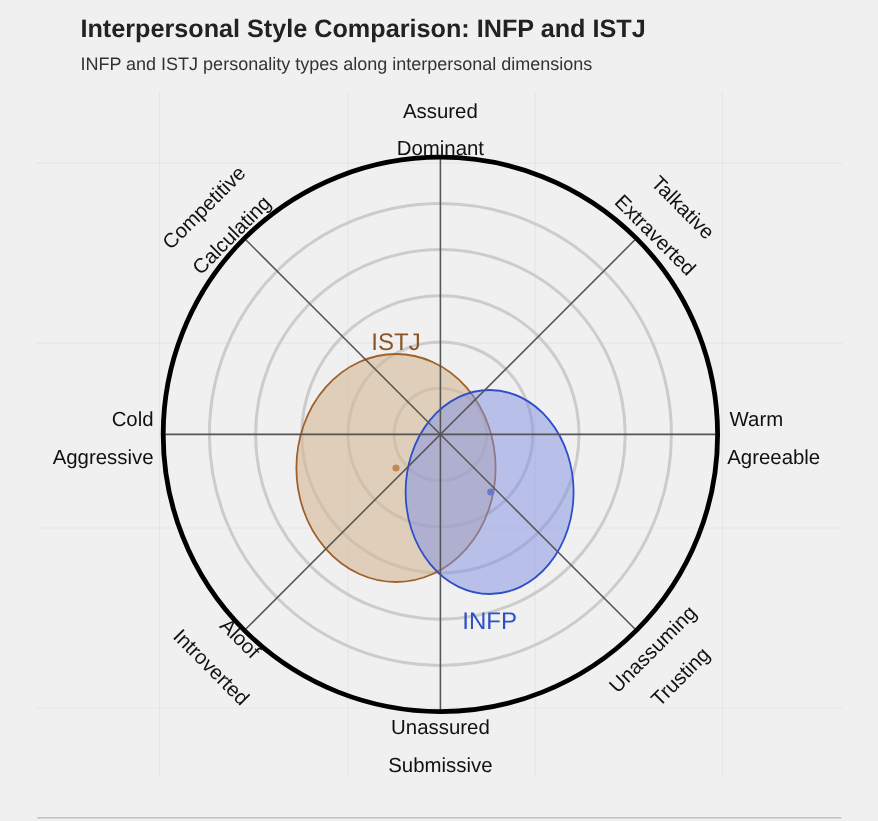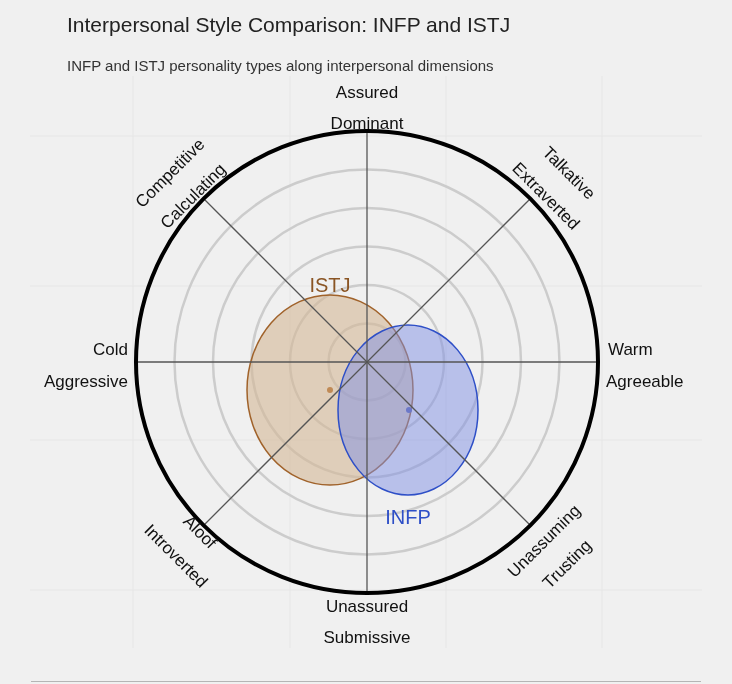--- a/index.html
+++ b/index.html
@@ -4,7 +4,7 @@
 <style>
   html,body{margin:0;padding:0;background:#f0f0f0;}
   body{width:732px;height:684px;position:relative;overflow:hidden;font-family:"Liberation Sans",sans-serif;}
-  #title{position:absolute;left:67px;top:13px;font-size:21px;font-weight:normal;color:#222;white-space:nowrap;text-align:right;}
+  #title{position:absolute;left:67px;top:13px;font-size:21px;font-weight:bold;color:#222;white-space:nowrap;text-align:right;}
   #subtitle{position:absolute;left:67px;top:57px;font-size:15px;color:#333;white-space:nowrap;}
   #chart{position:absolute;left:0;top:0;}
   #footer-line{position:absolute;left:31px;top:681px;width:670px;height:1px;background:#b5b5b5;}

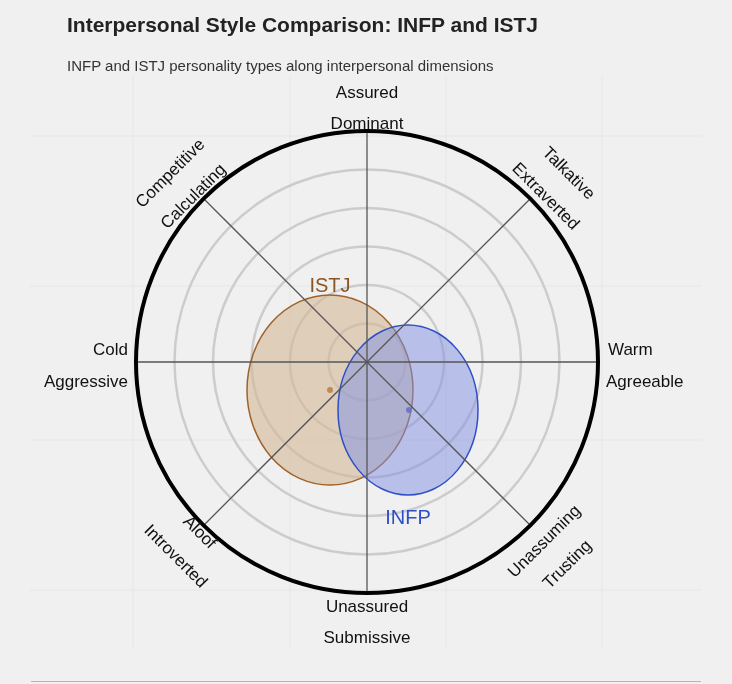--- a/index.html
+++ b/index.html
@@ -5,7 +5,7 @@
   html,body{margin:0;padding:0;background:#f0f0f0;}
   body{width:732px;height:684px;position:relative;overflow:hidden;font-family:"Liberation Sans",sans-serif;}
   #title{position:absolute;left:67px;top:13px;font-size:21px;font-weight:bold;color:#222;white-space:nowrap;text-align:right;}
-  #subtitle{position:absolute;left:67px;top:57px;font-size:15px;color:#333;white-space:nowrap;}
+  #subtitle{position:absolute;left:67px;top:45px;font-size:15px;color:#333;white-space:nowrap;}
   #chart{position:absolute;left:0;top:0;}
   #footer-line{position:absolute;left:31px;top:681px;width:670px;height:1px;background:#b5b5b5;}
   svg text{font-family:"Liberation Sans",sans-serif;}

